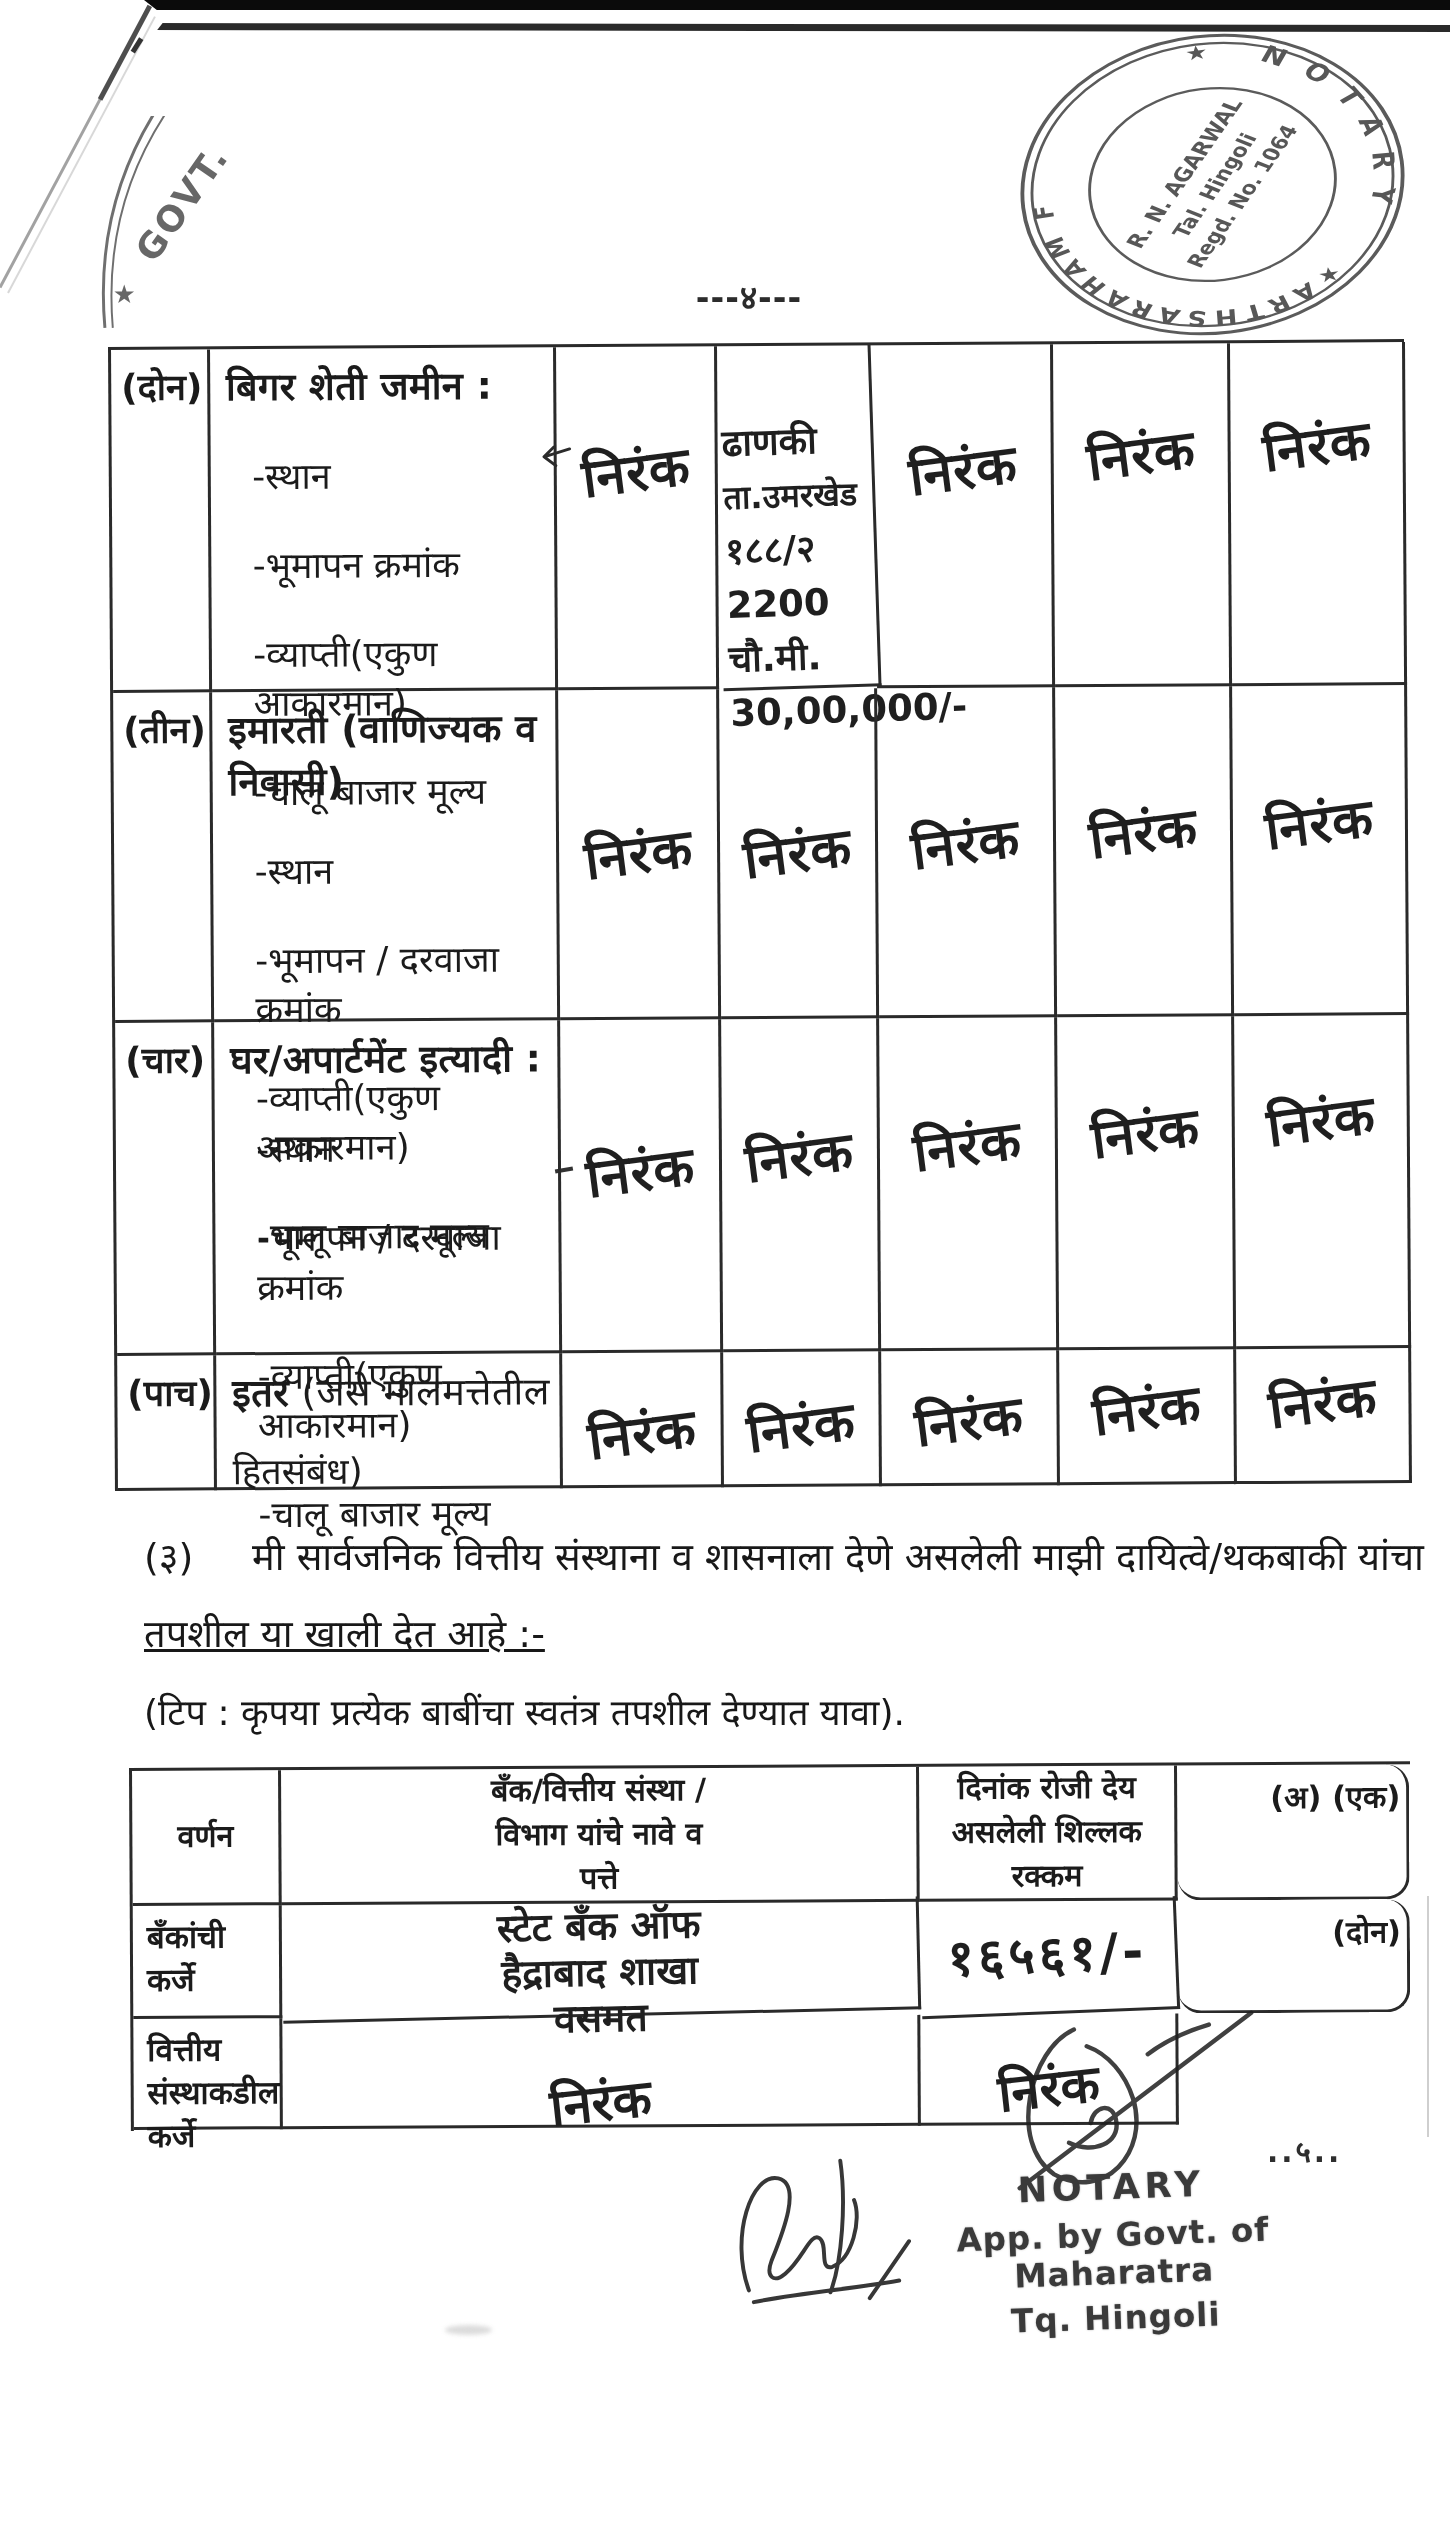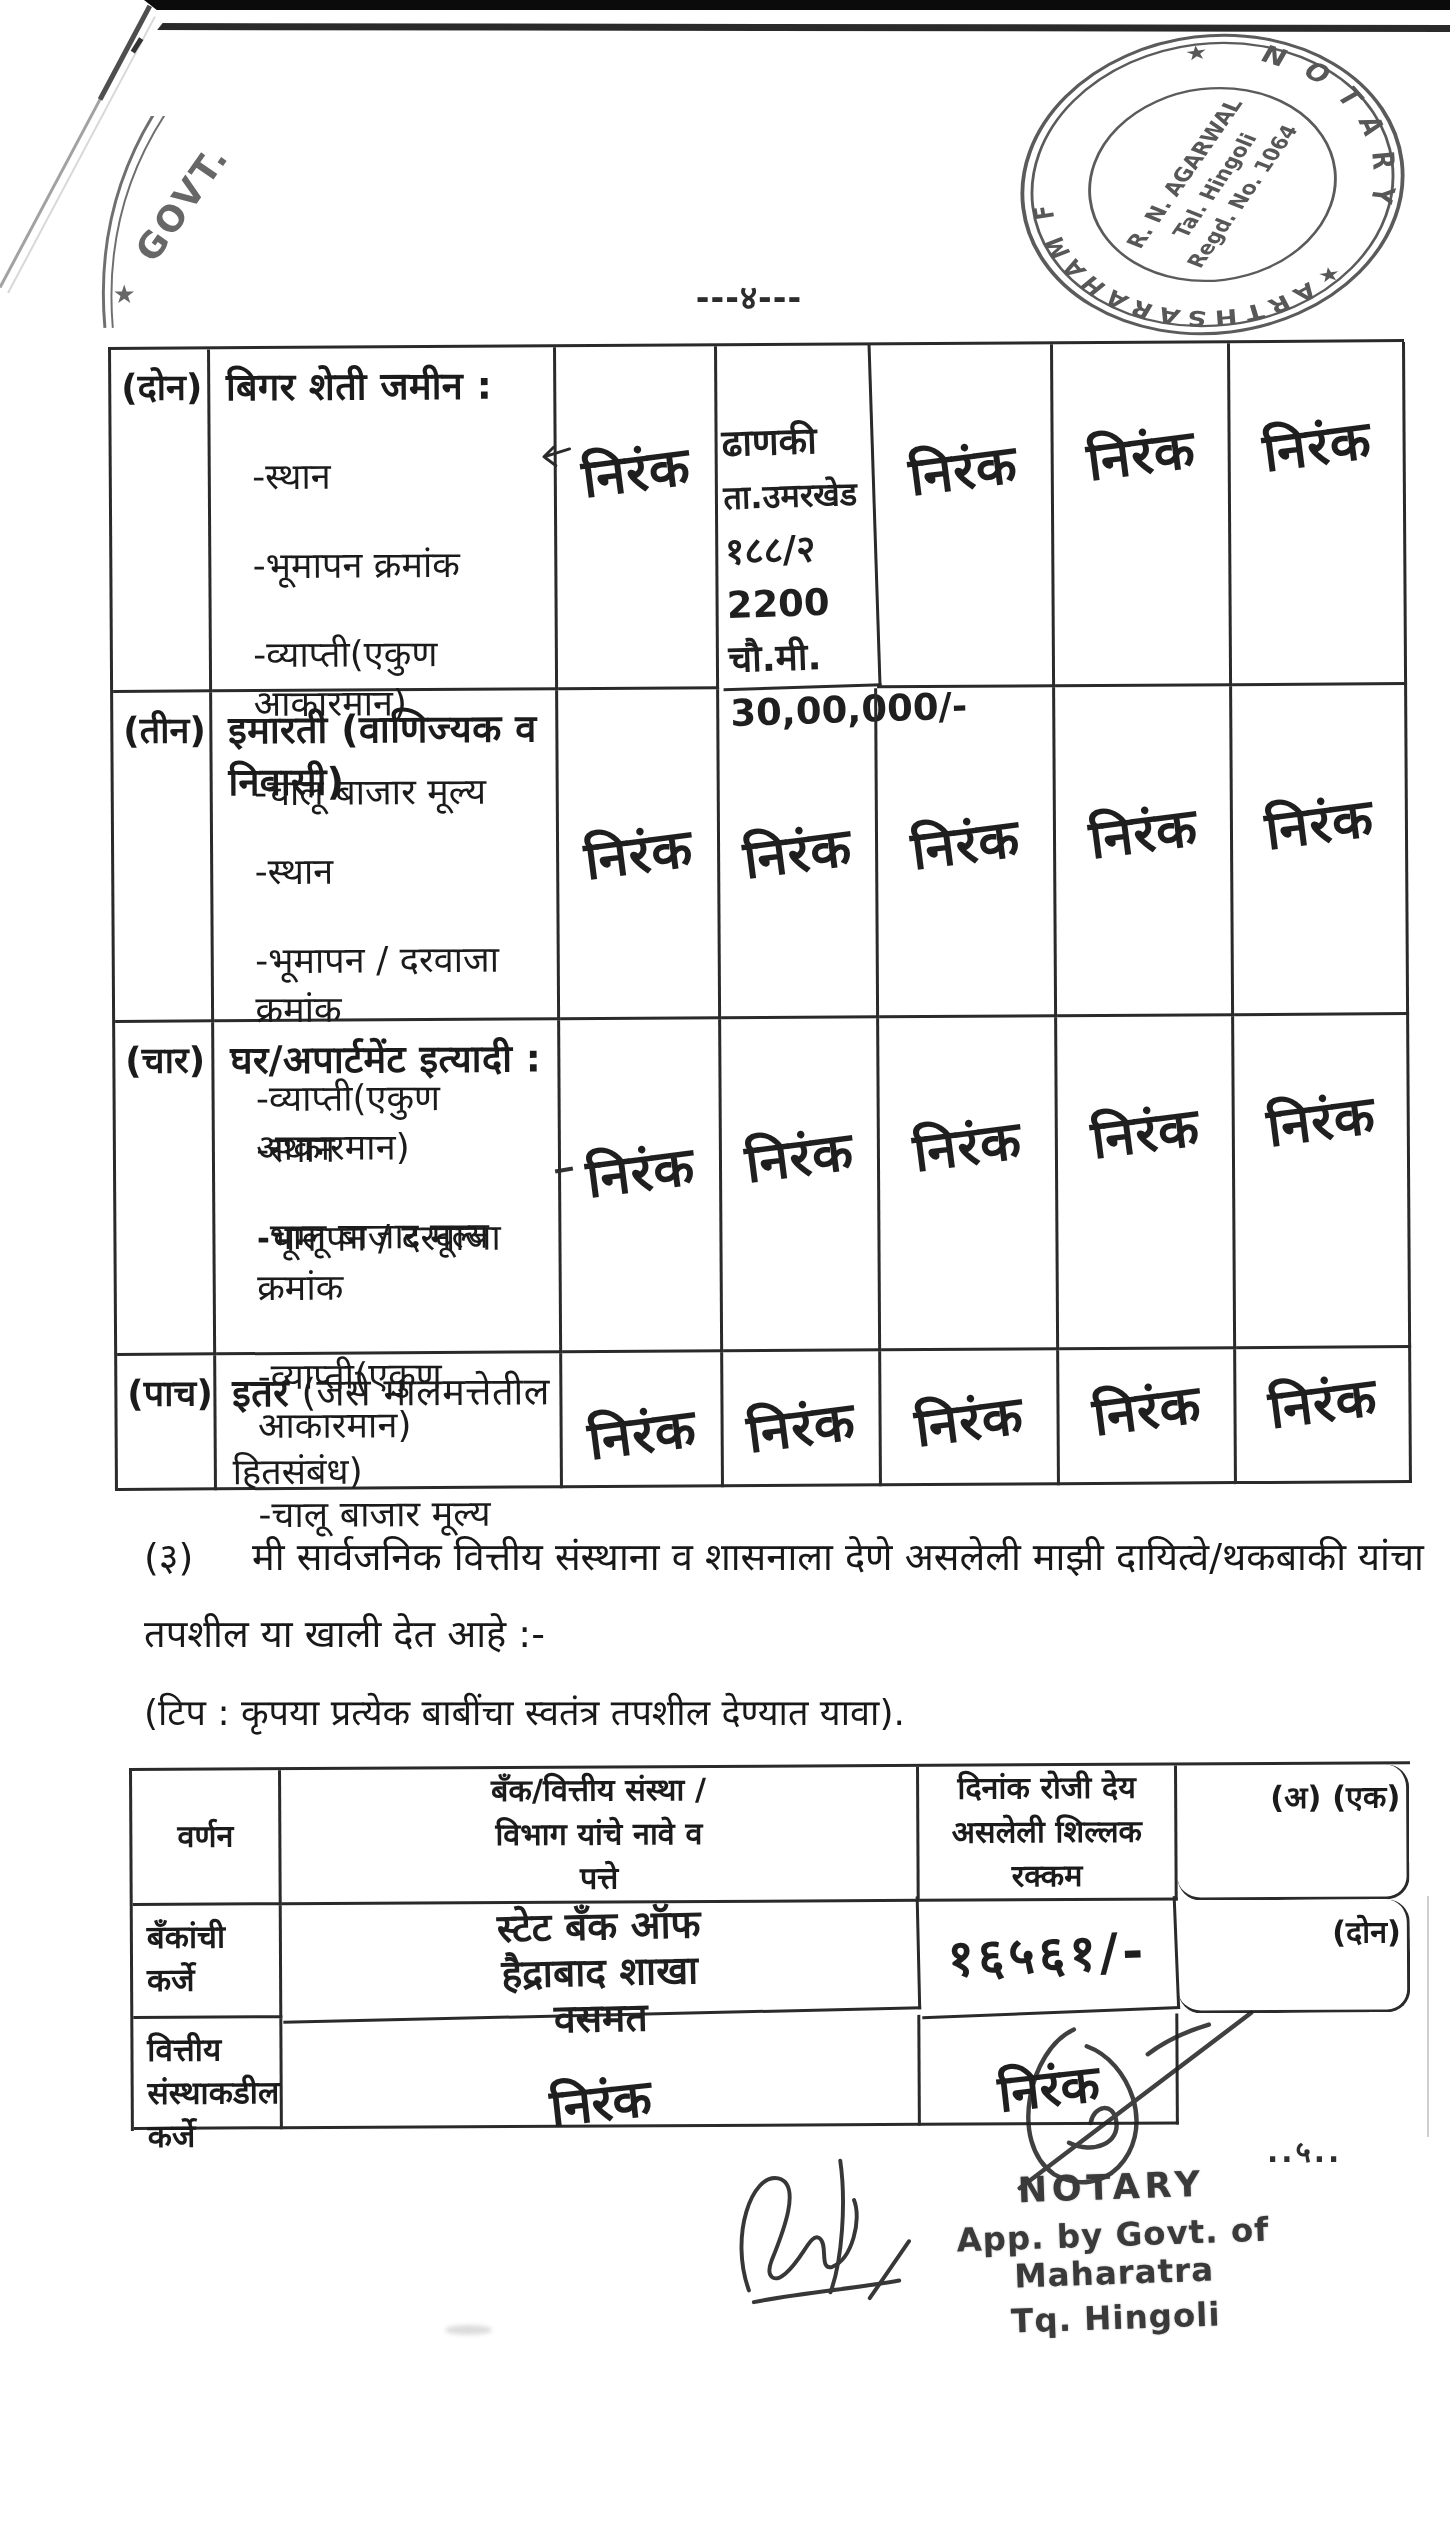--- a/index.html
+++ b/index.html
@@ -53,7 +53,7 @@
   .pl{position:absolute;font-size:38px;font-weight:500;color:#181818;white-space:nowrap;}
   .pl1n{left:0;top:0;}
   .pl1{left:108px;top:0;}
-  .pl2{left:0;top:77px;}
+  .pl2{left:0;top:77px;text-decoration:underline;}
   .pl3{left:0;top:158px;font-size:36px;}
   
   .t2{position:absolute;left:129px;top:1768px;width:1278px;height:360px;display:grid;

